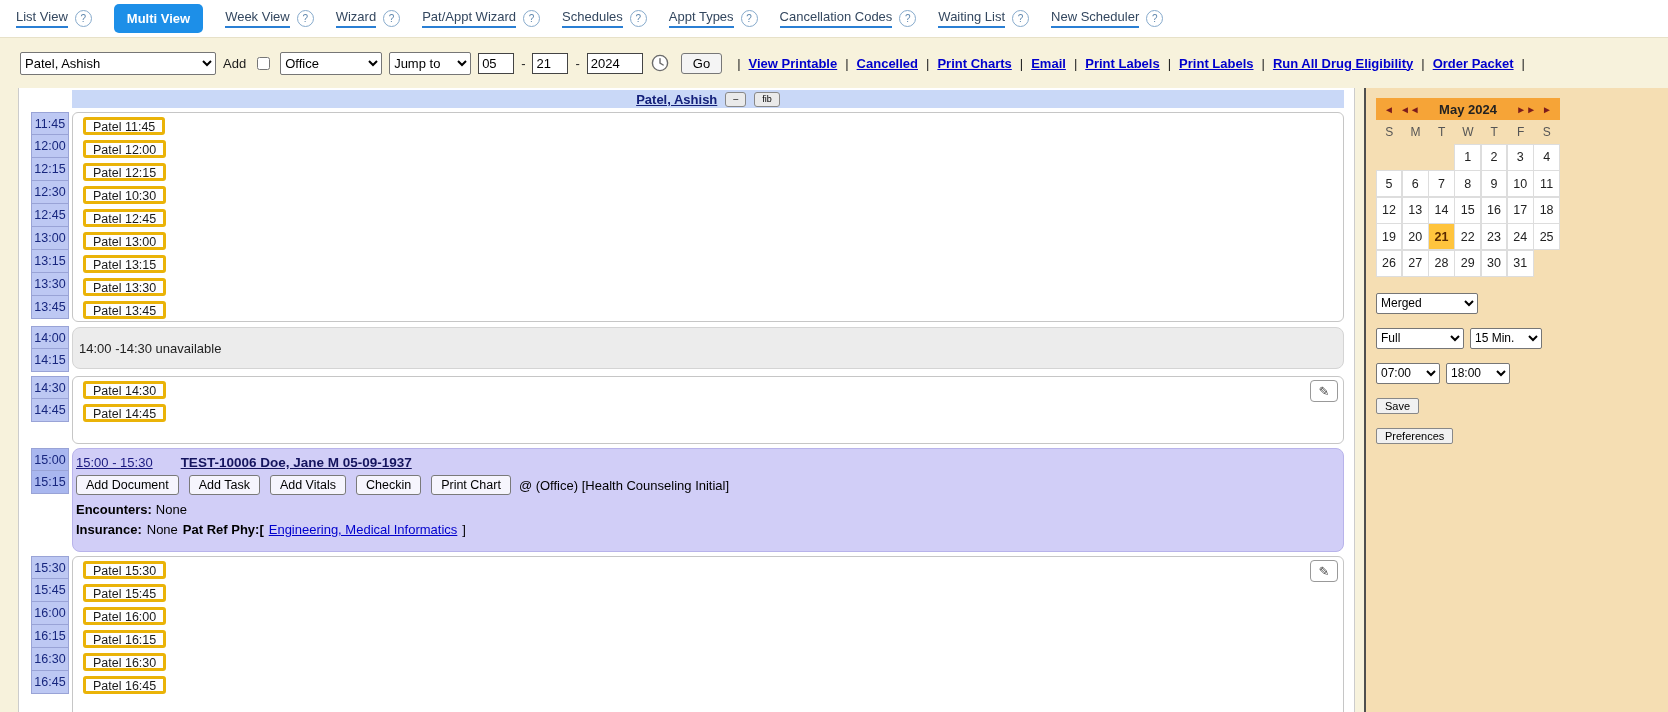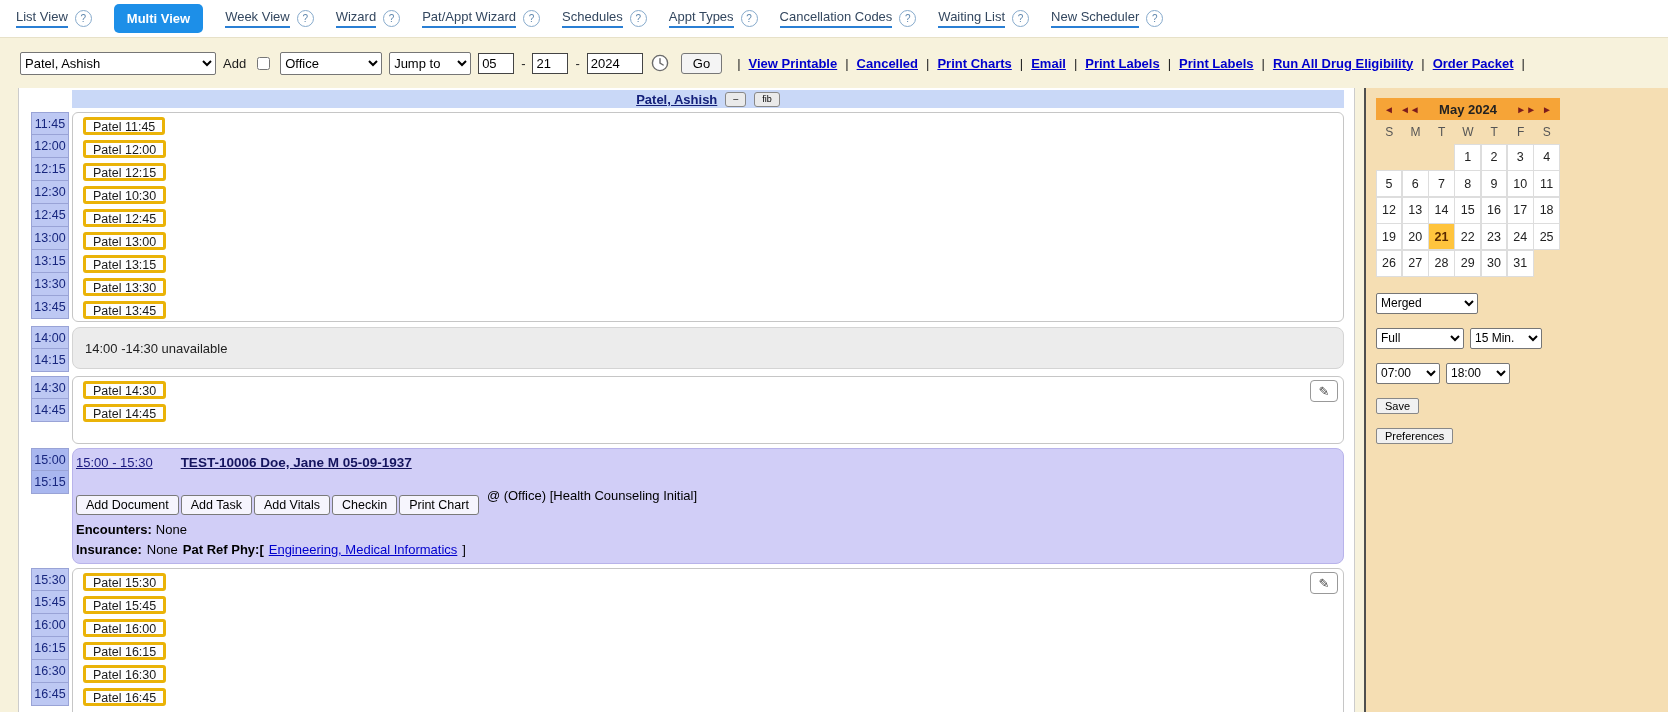--- a/index.html
+++ b/index.html
@@ -53,7 +53,7 @@
   .slotrow{height:23px;display:flex;align-items:center;padding-left:10px;}
   .slotbtn{font-size:12.5px;height:18px;padding:0 7px;border:3px solid #eab308;border-radius:3px;background:#fefefe;color:#1a1a1a;cursor:pointer;}
   .editbtn{position:absolute;top:4px;right:6px;width:28px;height:22px;border:1px solid #999;border-radius:4px;background:#fff;font-size:13px;color:#444;display:flex;align-items:center;justify-content:center;cursor:pointer;}
-  .block.unavail{background:#ececec;border:1px solid #d4d4d4;border-radius:8px;height:42px;display:flex;align-items:center;padding-left:12px;font-size:13px;color:#222;margin-top:1px;}
+  .block.unavail{background:#ececec;border:1px solid #d4d4d4;border-radius:8px;height:42px;display:flex;align-items:center;padding-left:6px;font-size:13px;color:#222;margin-top:1px;}
 
   .block.appt{background:#d1cef7;border:1px solid #b8b3ea;border-radius:8px;min-height:104px;padding:6px 3px 6px;}
   .appt-line1{display:flex;align-items:baseline;}

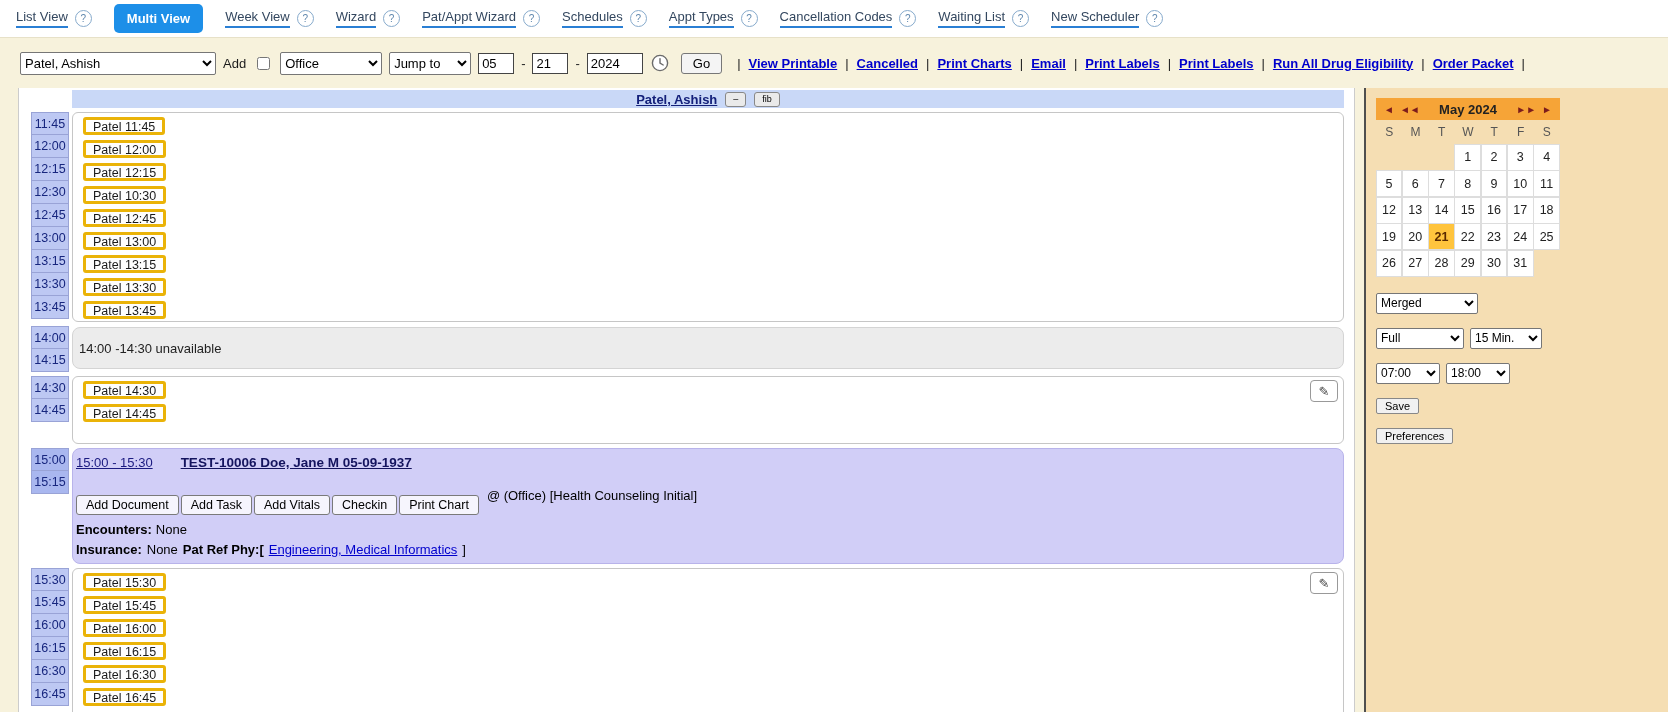--- a/index.html
+++ b/index.html
@@ -60,7 +60,7 @@
   .appt-time{color:#1a1a80;text-decoration:underline;font-size:13px;cursor:pointer;}
   .appt-patient{margin-left:28px;color:#14145e;font-weight:bold;text-decoration:underline;font-size:13.5px;cursor:pointer;}
   .appt-line2{margin-top:5px;display:flex;align-items:center;}
-  .appt-btns{display:flex;gap:2px;margin-top:20px;}
+  .appt-btns{display:flex;gap:10px;}
   .appt-btn{font-size:12.5px;padding:2px 9px;border:1px solid #7a7a7a;background:#f6f5fd;border-radius:3px;cursor:pointer;white-space:nowrap;}
   .appt-suffix{font-size:13px;margin-left:8px;}
   .appt-line3{margin-top:7px;font-size:13px;}

